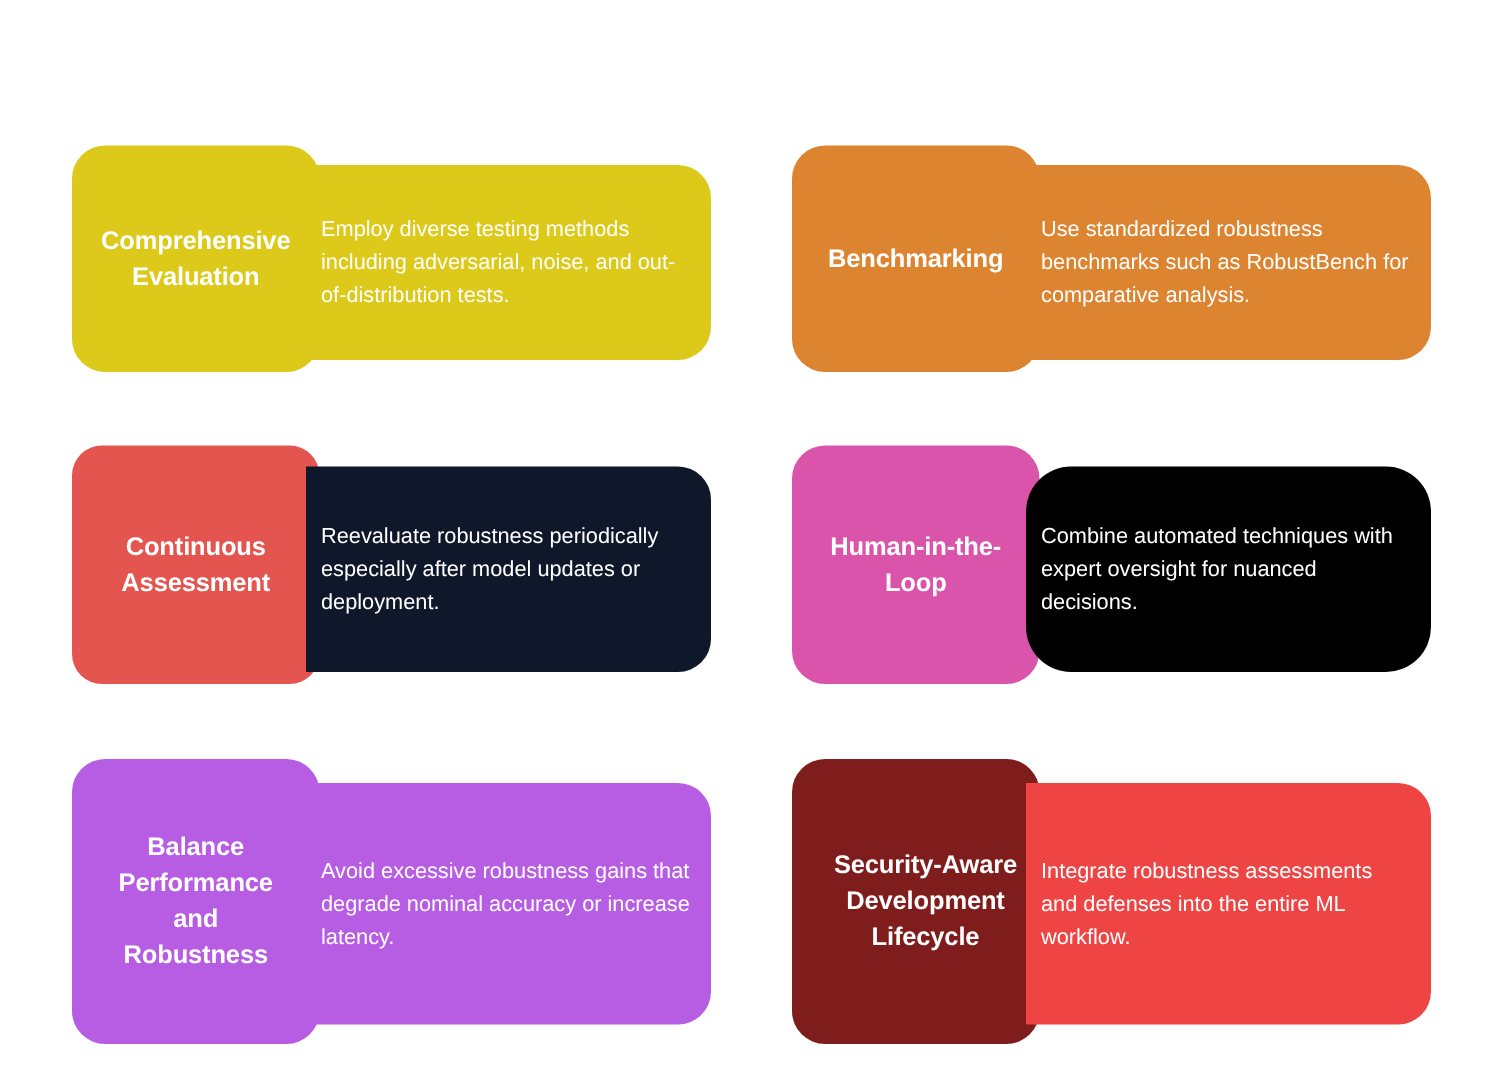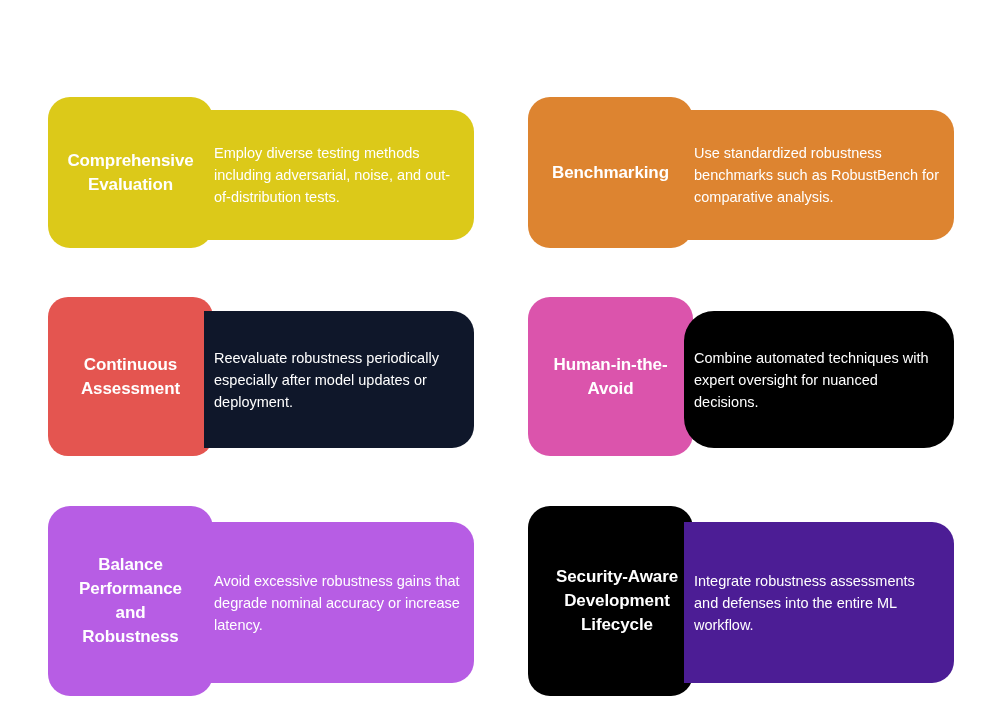--- a/index.html
+++ b/index.html
@@ -125,7 +125,7 @@
   <div class="card row2 col2">
     <div class="card-label" style="background-color: rgb(219, 84, 172);">
       <span class="card-label-text">Human-in-the-
-Avoid</span>
+Loop</span>
     </div>
     <div class="card-body" style="background-color: #000000; border-radius: 30px;">
       <span class="card-body-text">Combine automated techniques with expert oversight for nuanced decisions.</span>

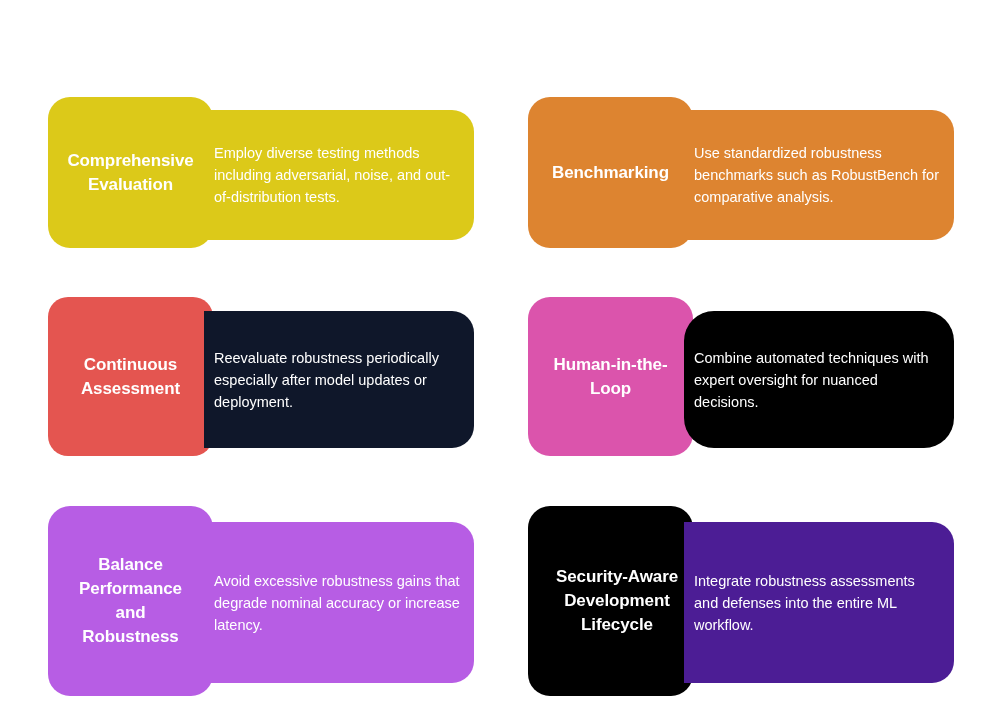--- a/index.html
+++ b/index.html
@@ -145,7 +145,7 @@
   </div>
 
   <div class="card row3 col2">
-    <div class="card-label" style="background-color: #000000; padding-left: 23px;">
+    <div class="card-label" style="background-color: #7f1d1d; padding-left: 23px;">
       <span class="card-label-text">Security-Aware
 Development
 Lifecycle</span>

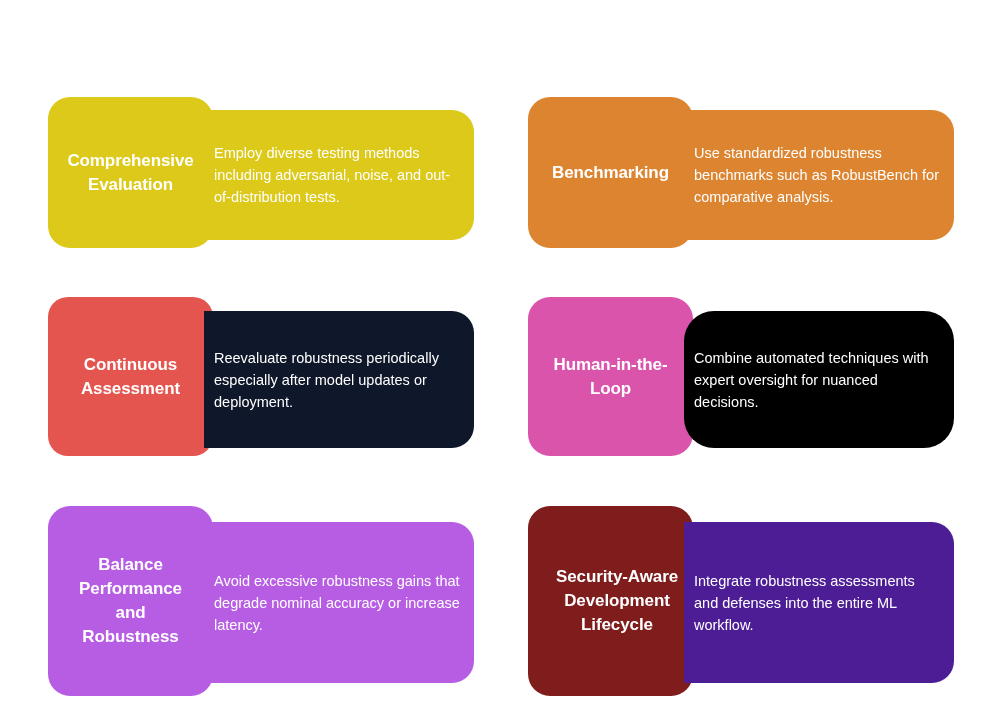--- a/index.html
+++ b/index.html
@@ -150,7 +150,7 @@
 Development
 Lifecycle</span>
     </div>
-    <div class="card-body" style="background-color: #4c1d95;">
+    <div class="card-body" style="background-color: #ef4444;">
       <span class="card-body-text">Integrate robustness assessments and defenses into the entire ML workflow.</span>
     </div>
   </div>

